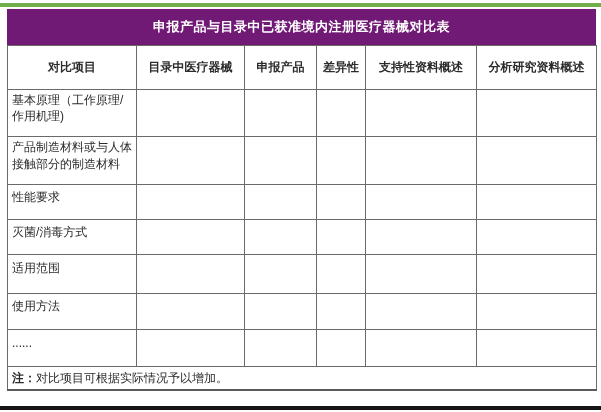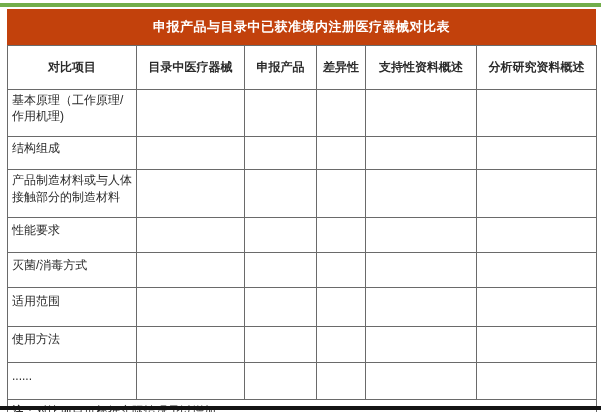--- a/index.html
+++ b/index.html
@@ -32,7 +32,7 @@
   .title-bar {
     width: 589px;
     height: 36px;
-    background: #c2410c;
+    background: #701a75;
     color: #ffffff;
     font-weight: bold;
     font-size: 13px;

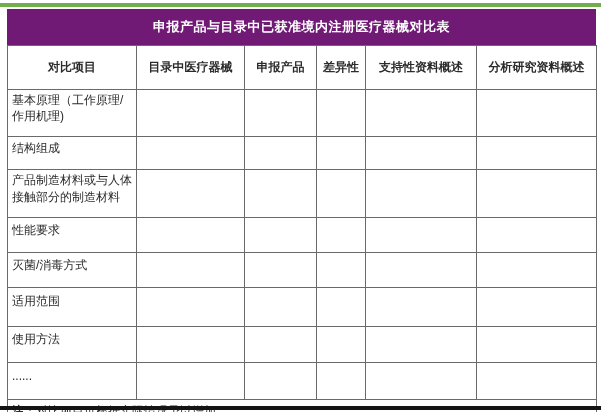--- a/index.html
+++ b/index.html
@@ -132,14 +132,6 @@
           <td class="empty-cell"></td>
           <td class="empty-cell"></td>
         </tr>
-        <tr class="r1">
-          <td class="label-cell">结构组成</td>
-          <td class="empty-cell"></td>
-          <td class="empty-cell"></td>
-          <td class="empty-cell"></td>
-          <td class="empty-cell"></td>
-          <td class="empty-cell"></td>
-        </tr>
         <tr class="r2">
           <td class="label-cell">产品制造材料或与人体接触部分的制造材料</td>
           <td class="empty-cell"></td>

